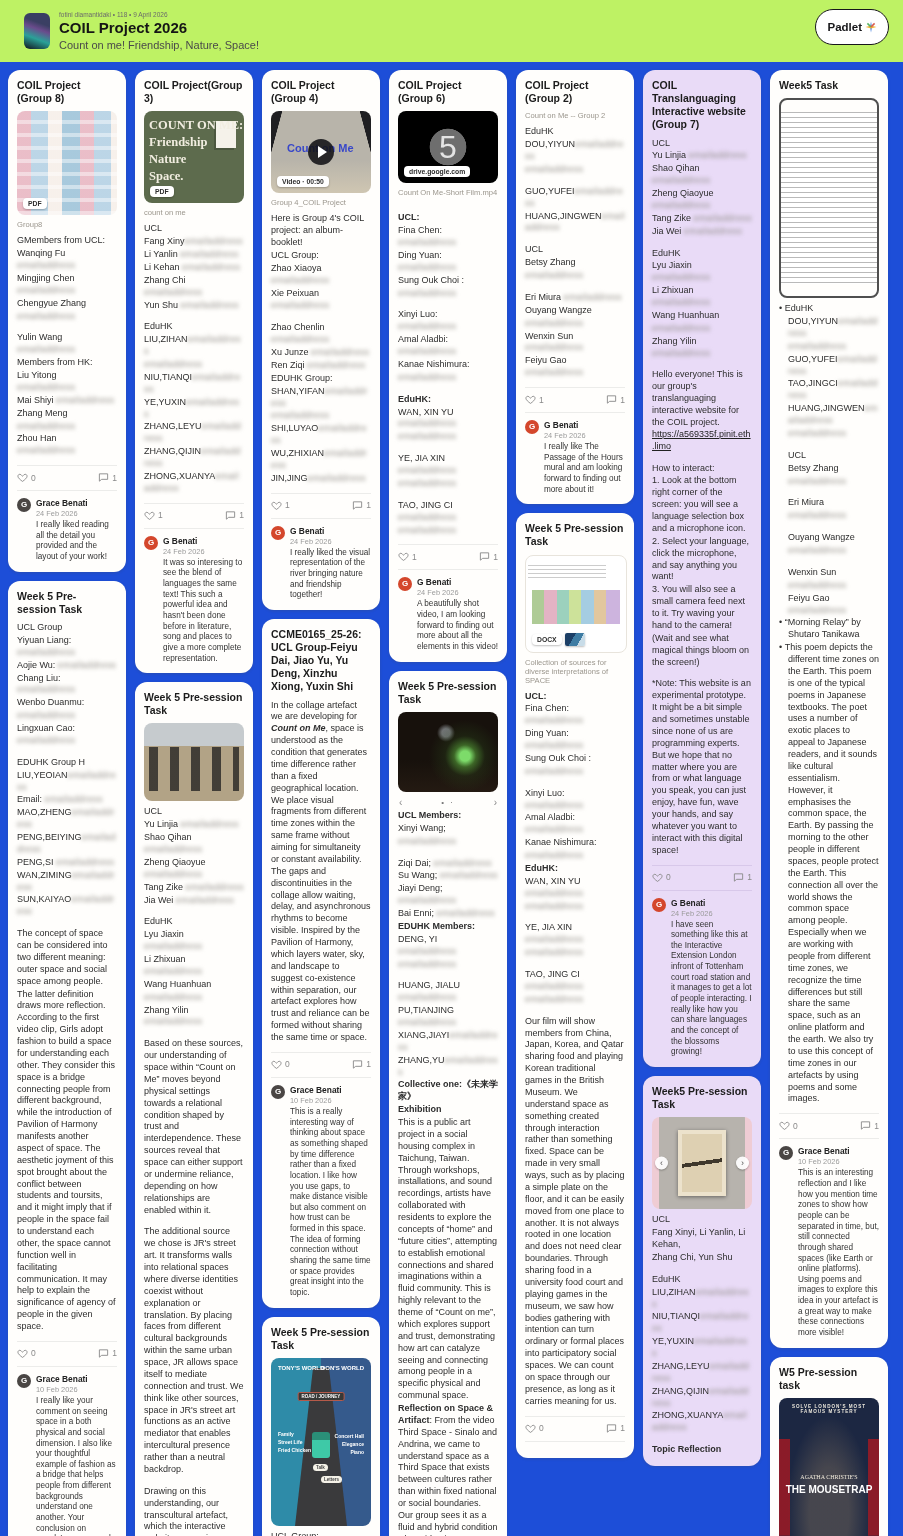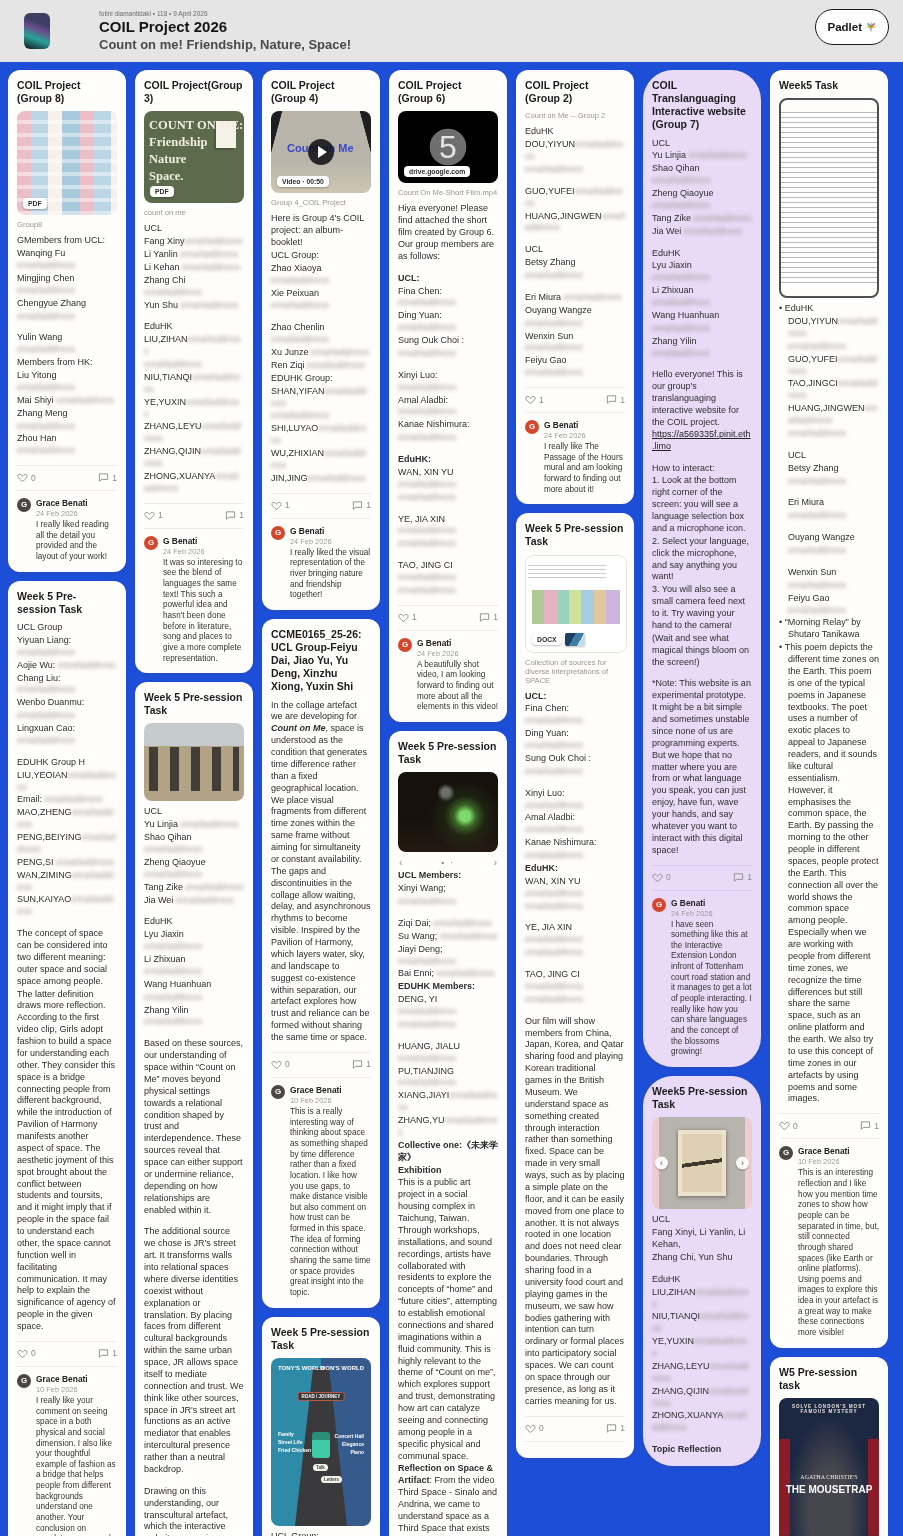--- a/index.html
+++ b/index.html
@@ -6,7 +6,7 @@
   body{width:903px;height:1536px;overflow:hidden;font-family:"Liberation Sans","DejaVu Sans",sans-serif;background:#fbf0cb;}
   .app{width:903px;height:1536px;display:flex;flex-direction:column;}
   
-  header{background:#e5e5e5;height:62px;flex:0 0 auto;display:flex;align-items:center;padding:0 14px 0 24px;position:relative;gap:40px;}
+  header{background:#bef264;height:62px;flex:0 0 auto;display:flex;align-items:center;padding:0 14px 0 24px;position:relative;}
   .hdr-thumb{width:26px;height:36px;border-radius:6px;margin-right:9px;flex:0 0 auto;
     background:linear-gradient(200deg,#3a3f63 0 30%,#6a4b8c 45%,#2aa198 68%,#13131c 100%);}
   .hdr-meta{font-size:6.5px;color:#6b6b6b;margin-bottom:2px;}

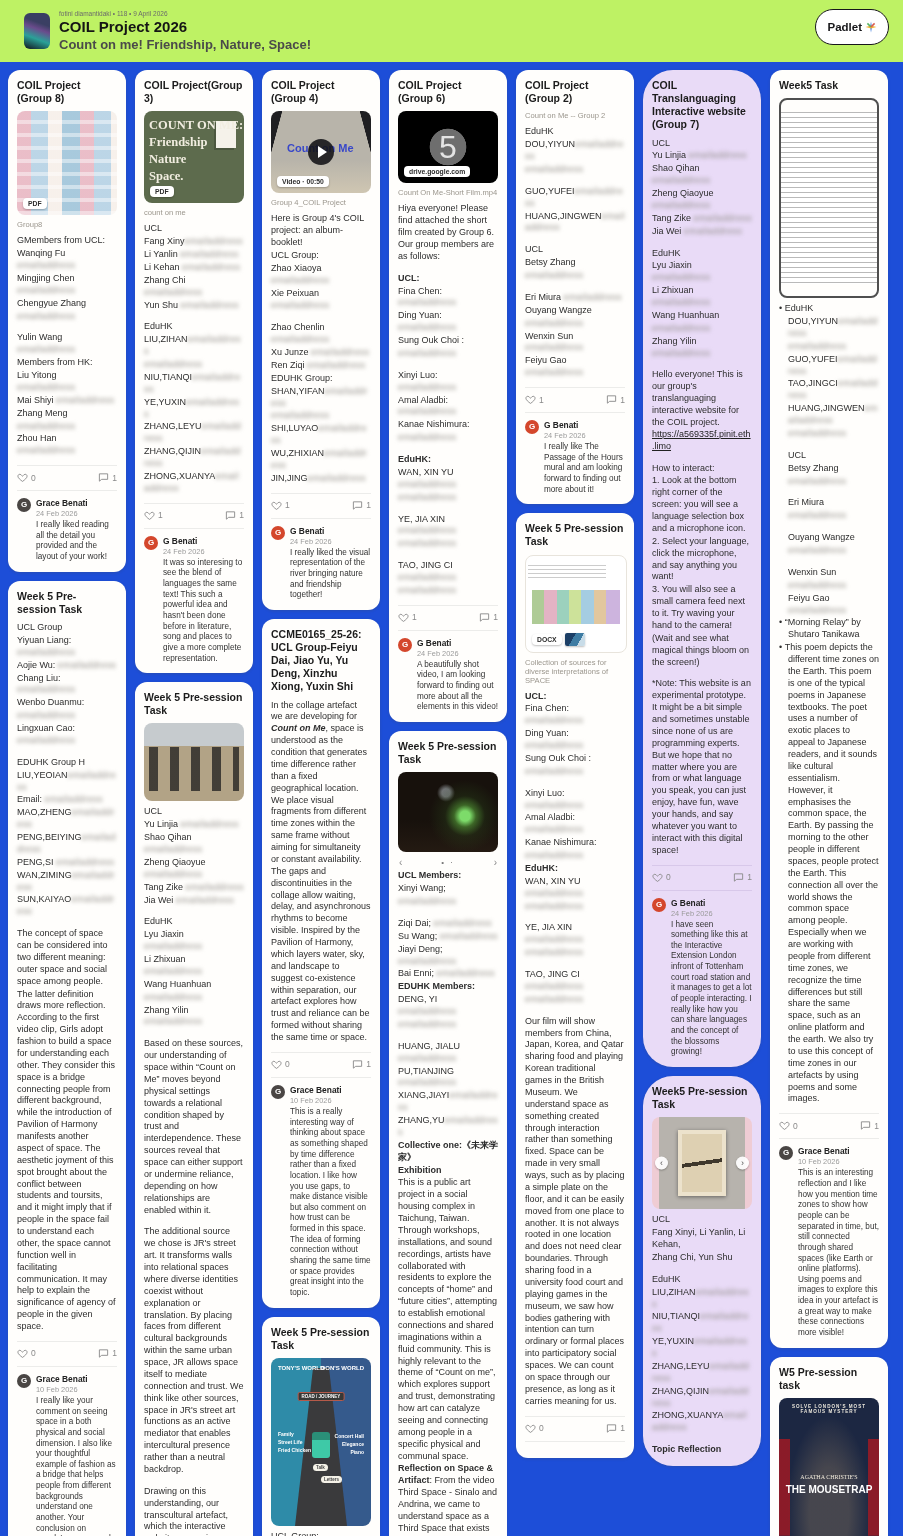--- a/index.html
+++ b/index.html
@@ -11,7 +11,7 @@
     background:linear-gradient(200deg,#3a3f63 0 30%,#6a4b8c 45%,#2aa198 68%,#13131c 100%);}
   .hdr-meta{font-size:6.5px;color:#6b6b6b;margin-bottom:2px;}
   .hdr-title{font-size:15px;font-weight:800;color:#151515;margin:0;line-height:1.1;}
-  .hdr-sub{font-size:13px;color:#4a4a4a;margin-top:2px;font-weight:bold;}
+  .hdr-sub{font-size:11px;color:#4a4a4a;margin-top:2px;}
   .padlet-pill{position:absolute;right:14px;top:9px;background:#fff;border:1.5px solid #17171a;border-radius:999px;
     padding:11px 11px;display:flex;align-items:center;gap:3px;font-weight:800;font-size:11.5px;color:#17171a;}
   

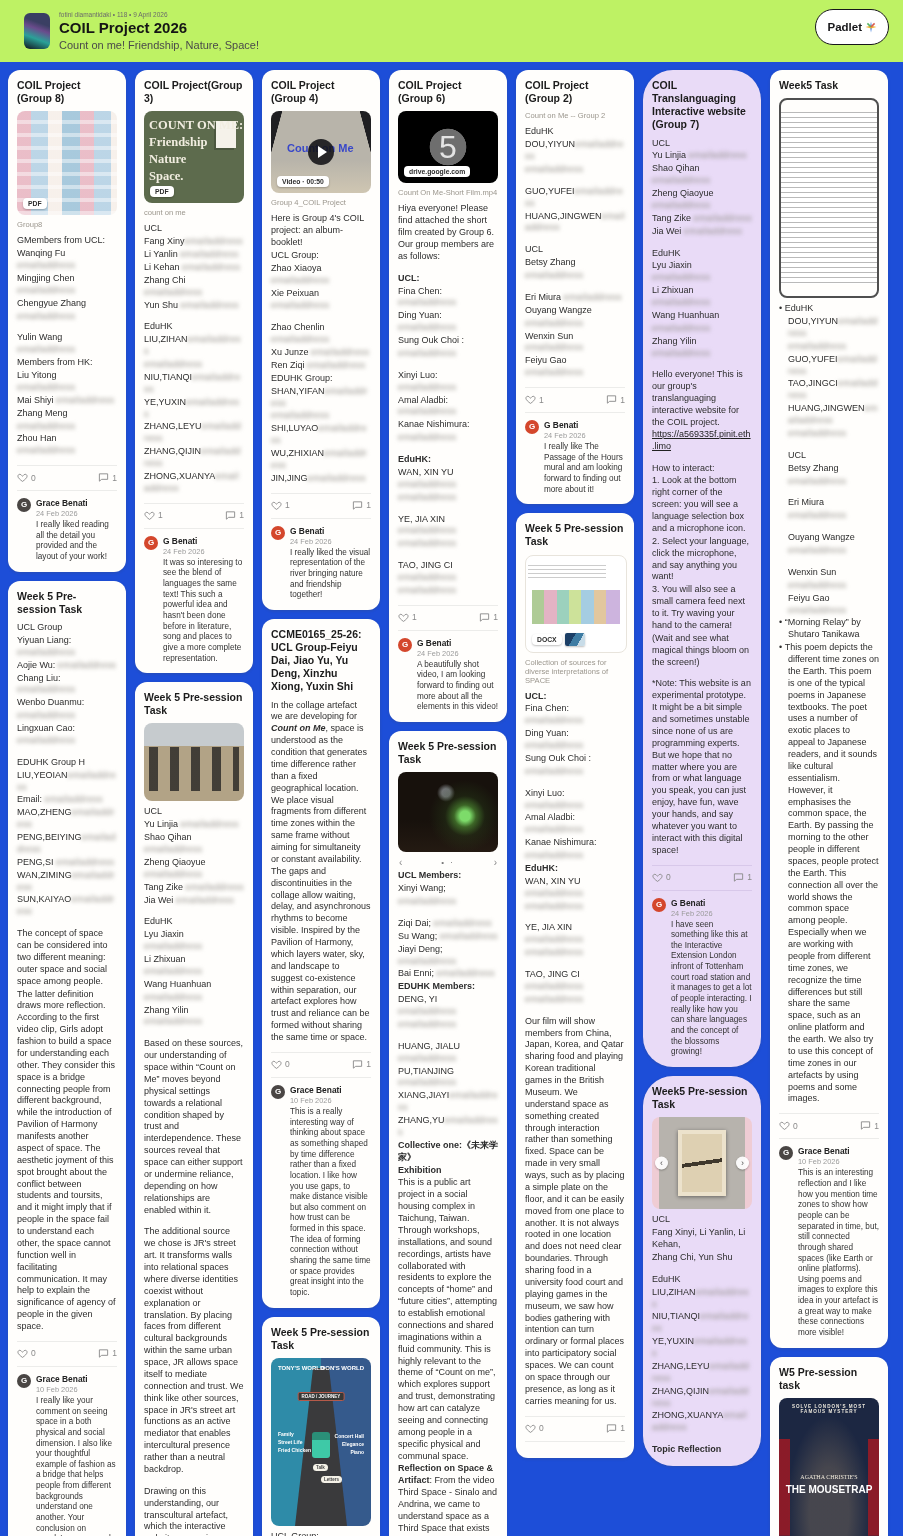--- a/index.html
+++ b/index.html
@@ -18,7 +18,7 @@
   .board{display:flex;gap:9px;padding:8px;overflow:hidden;align-items:flex-start;flex:1 1 auto;background:#1d4ed8;}
   .column{width:118px;flex:0 0 auto;}
   .card{background:#fffefc;border-radius:12px;padding:9px;box-shadow:0 1px 3px rgba(90,70,20,.18);margin-bottom:9px;}
-  .card.purple{background:#e9dbf7;border-radius:30px;}
+  .card.purple{background:#e9dbf7;}
   .card-title{font-size:10.5px;font-weight:800;color:#1c1c1c;margin:0 0 6px;line-height:1.25;}
   
   .attach{margin-bottom:5px;}

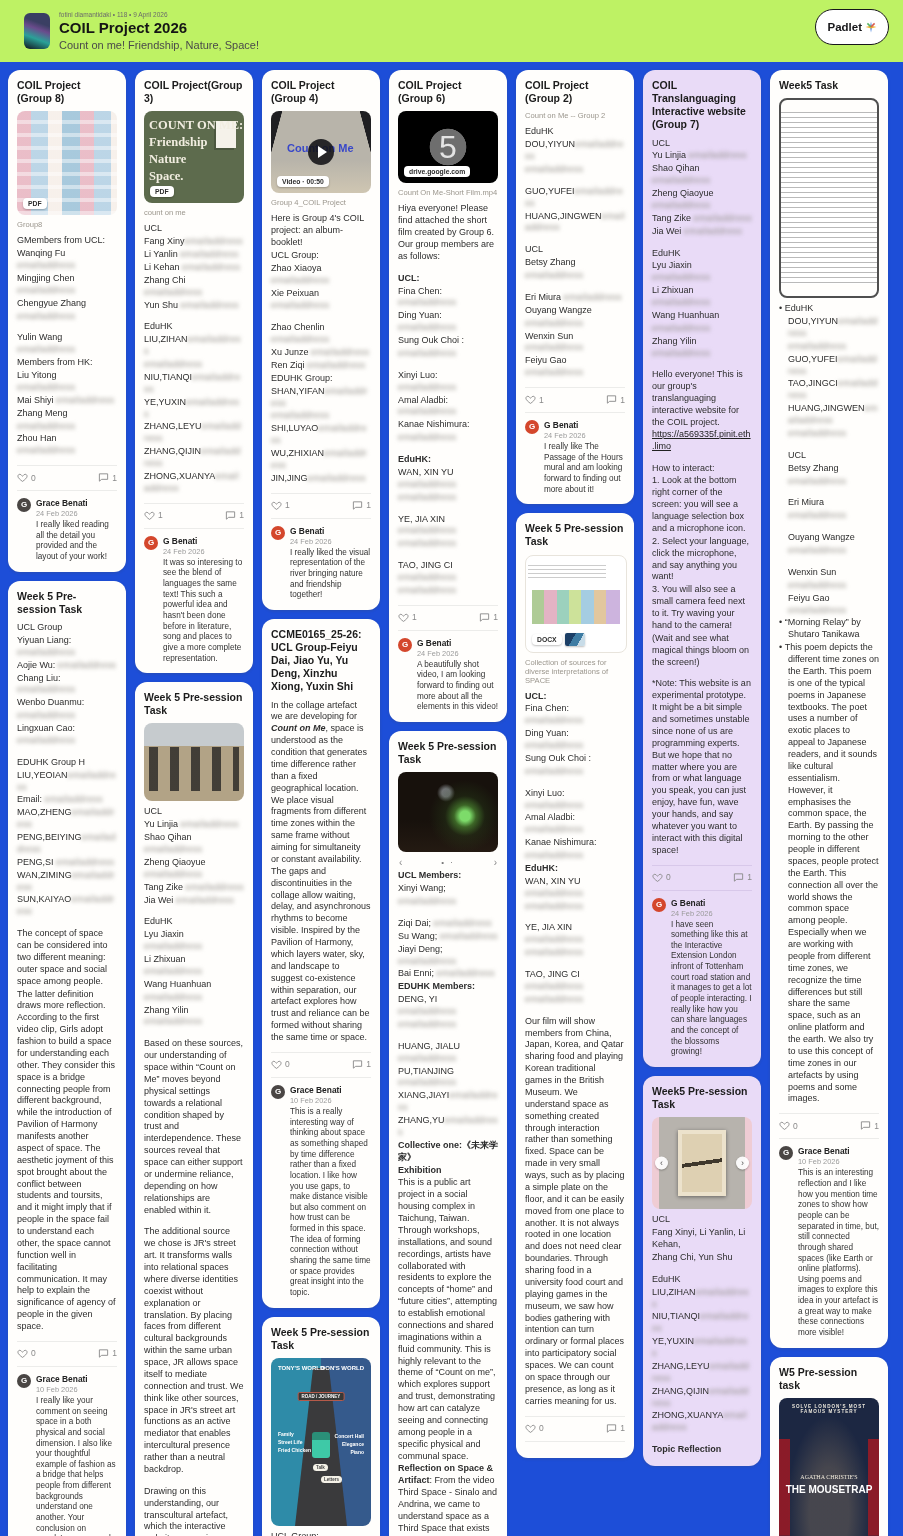--- a/index.html
+++ b/index.html
@@ -413,7 +413,6 @@
             </div>
           </div>
           <div class="caption">Count On Me-Short Film.mp4</div>
-          <div class="para">Hiya everyone! Please find attached the short film created by Group 6. Our group members are as follows:</div>
           <div class="spacer"></div>
           <div class="para"><b>UCL:</b></div>
           <div class="para">Fina Chen: <span class="redact">emailaddress</span></div>

